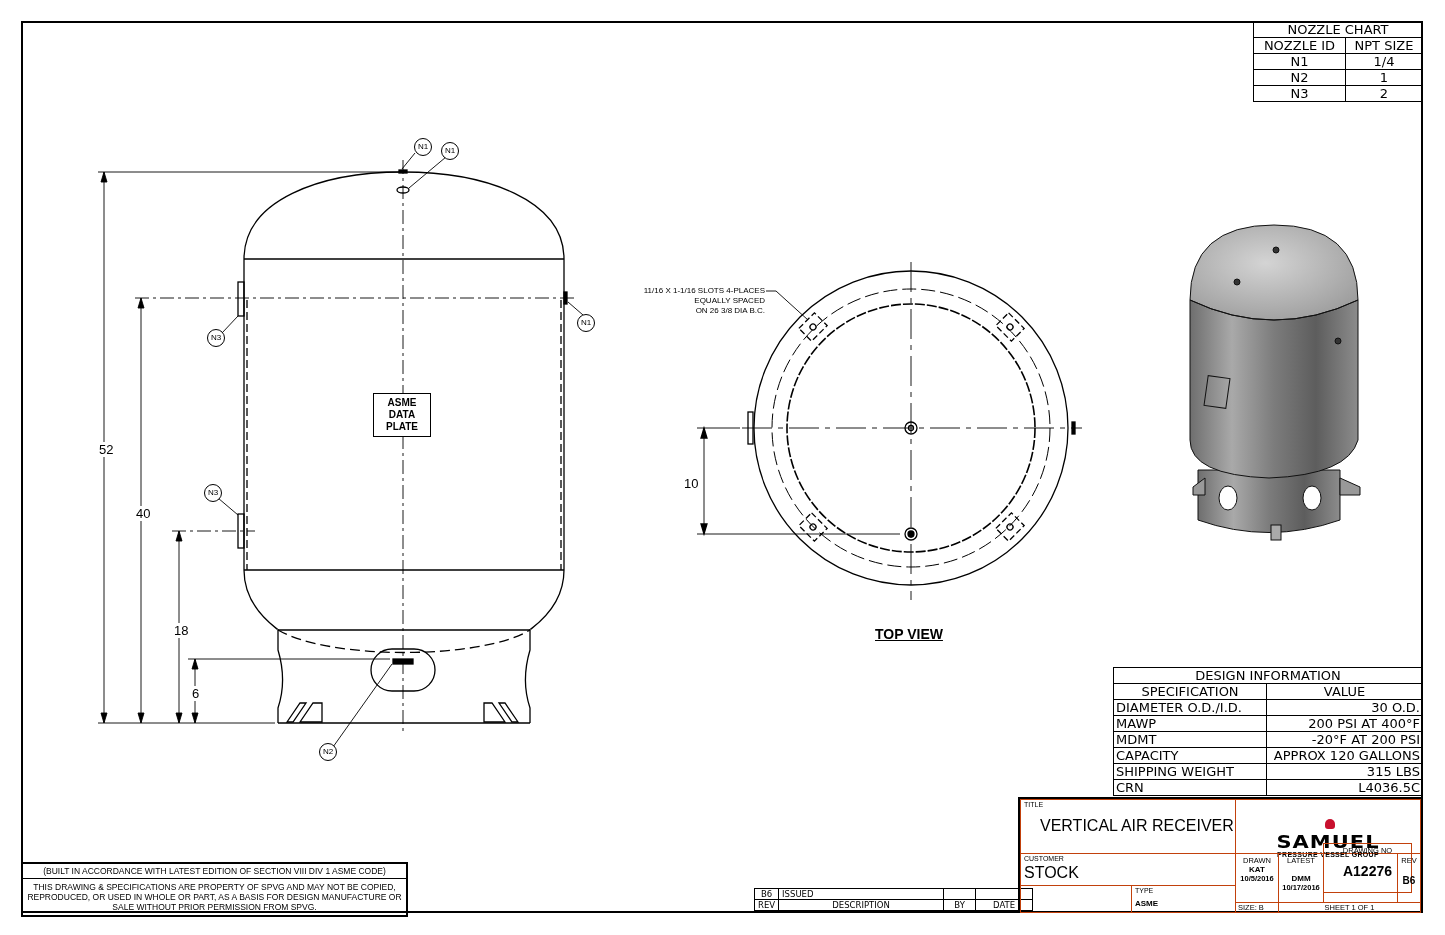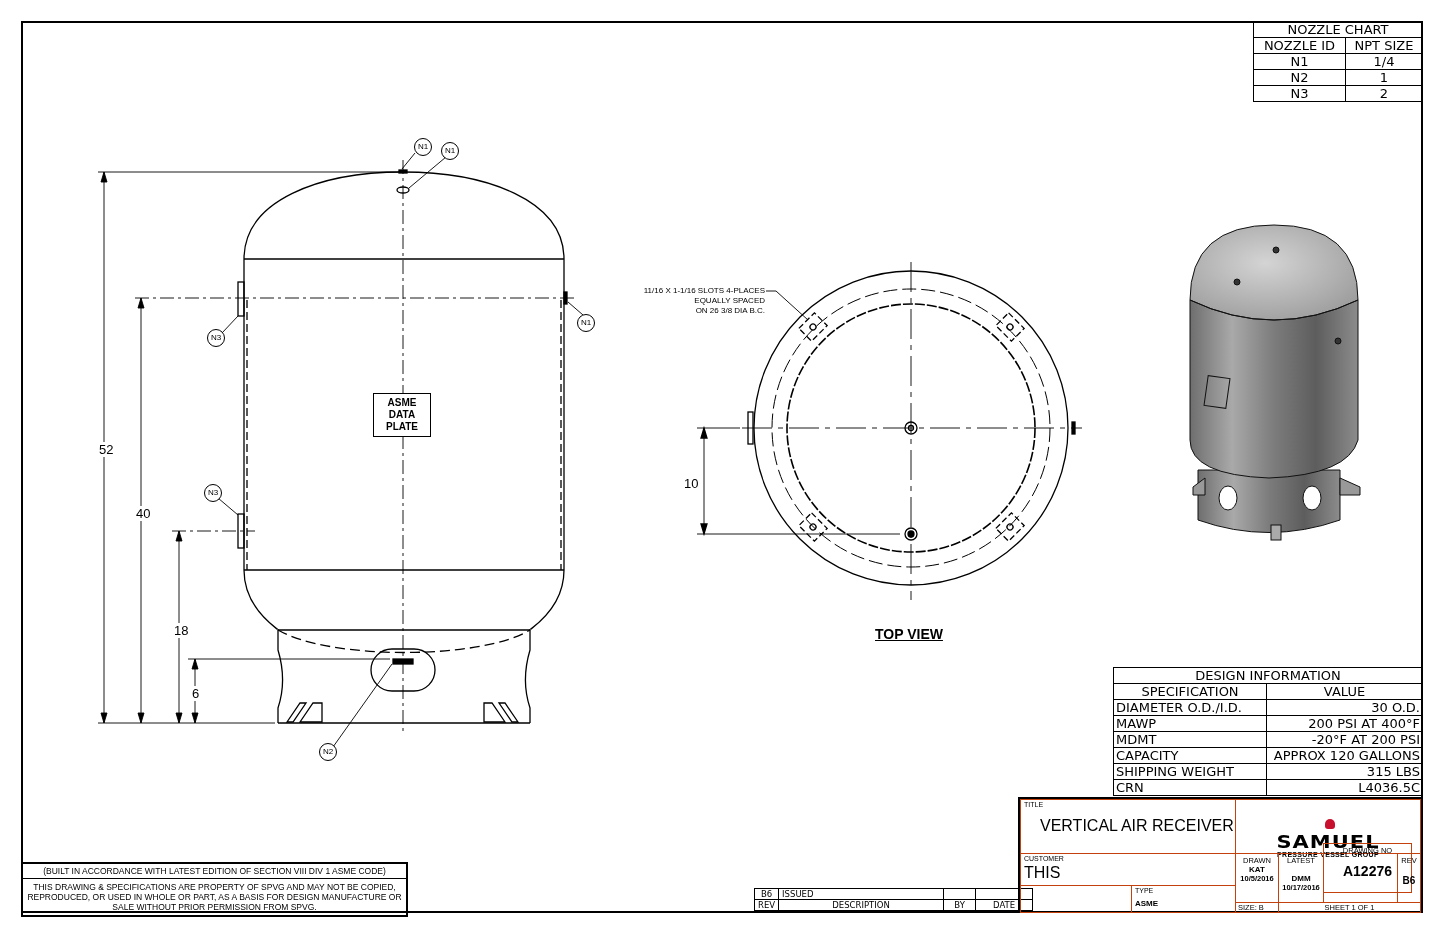--- a/index.html
+++ b/index.html
@@ -291,7 +291,7 @@
     </div>
     <div class="cell" style="left:0;top:54px;width:216px;height:33px;">
       <span class="lbl">CUSTOMER</span>
-      <span class="big" style="left:3px;top:10px;">THIS</span>
+      <span class="big" style="left:3px;top:10px;">STOCK</span>
     </div>
     <div class="cell" style="left:0;top:86px;width:112px;height:28px;"></div>
     <div class="cell" style="left:111px;top:86px;width:105px;height:28px;">

